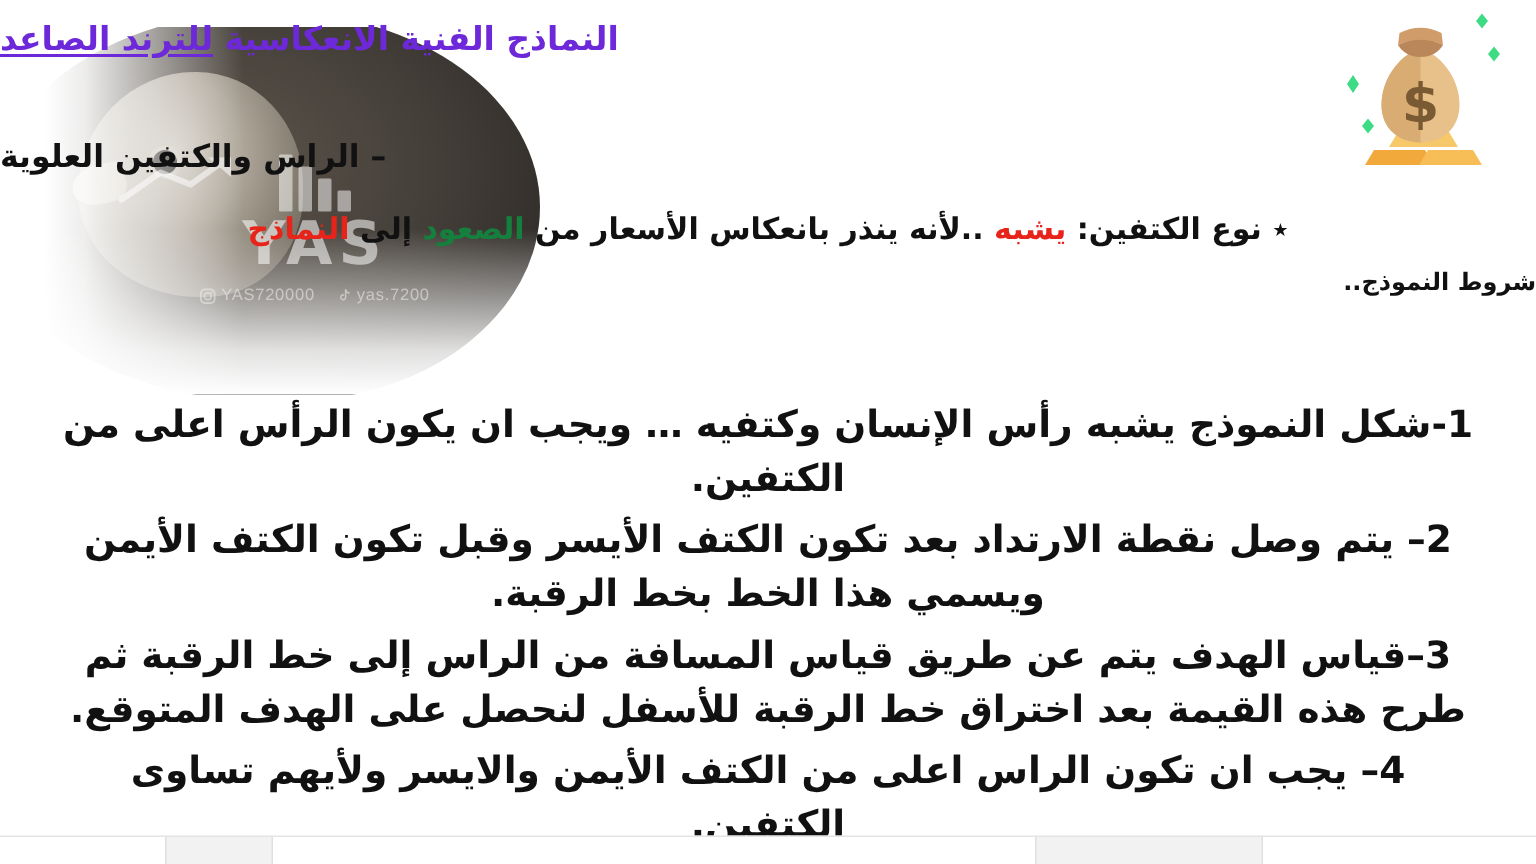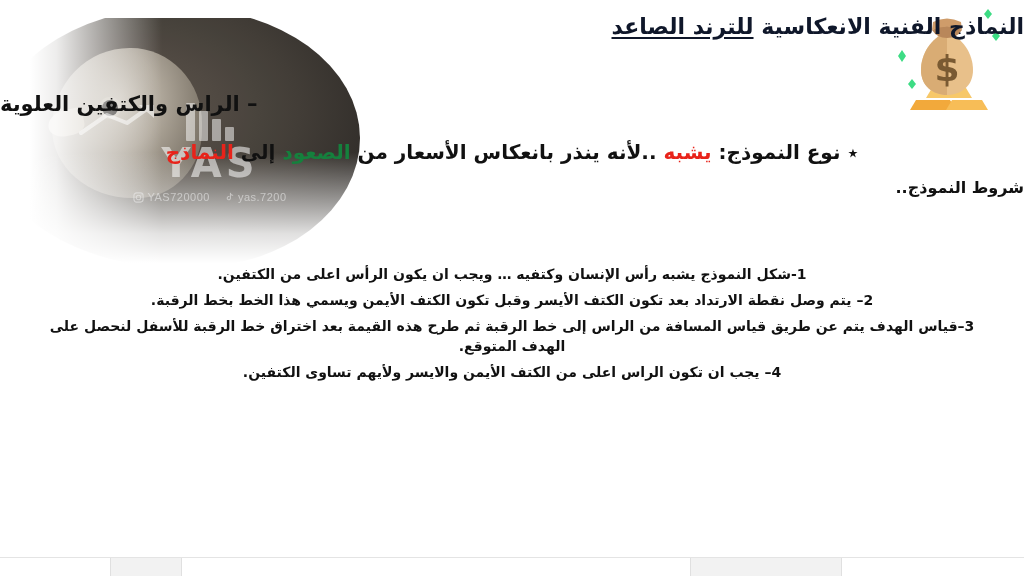--- a/index.html
+++ b/index.html
@@ -154,8 +154,8 @@
     top: 14px;
     right: 0;
     left: 0;
-    text-align: right;
-    color: #0f172a;
+    text-align: left;
+    color: #6d28d9;
     font-size: 22px;
     font-weight: bold;
     font-family: "DejaVu Sans", sans-serif;

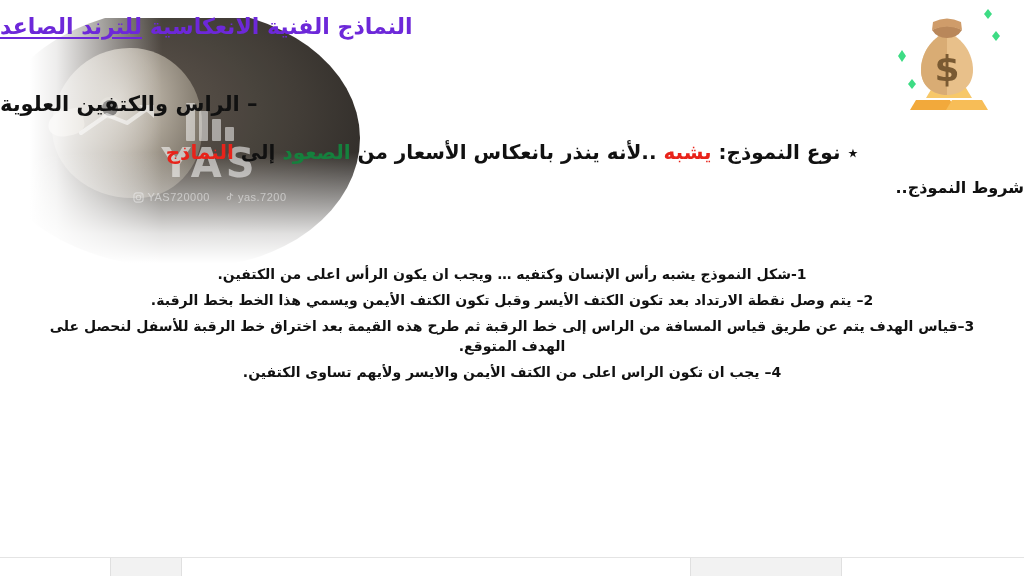--- a/index.html
+++ b/index.html
@@ -321,7 +321,7 @@
 
   <div class="type-line">
     <span>٭</span>
-    <span>نوع النموذج:</span>
+    <span>نوع الكتفين:</span>
     <span class="red">يشبه</span>
     <span>..لأنه ينذر بانعكاس الأسعار من</span>
     <span class="green">الصعود</span>

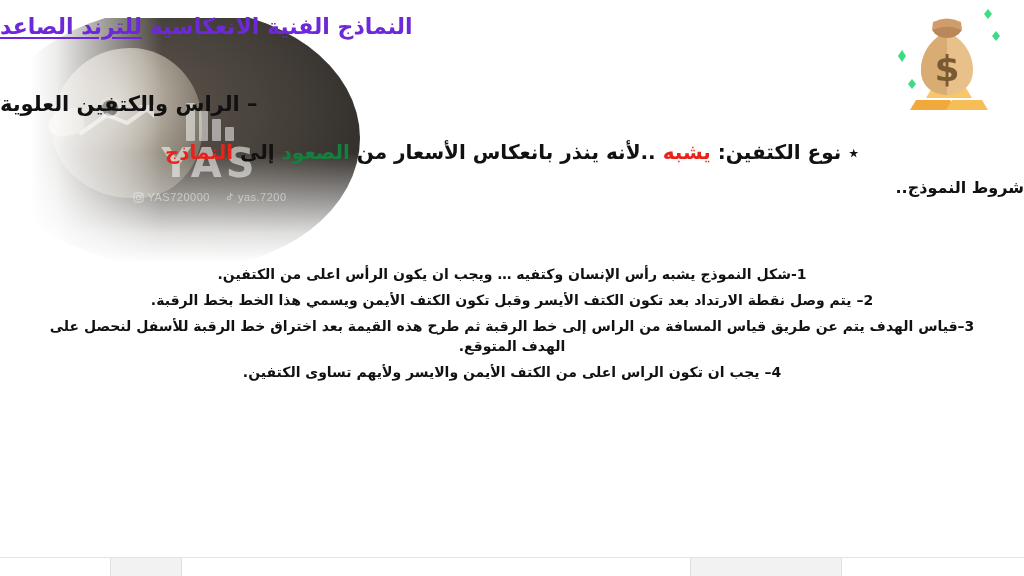--- a/index.html
+++ b/index.html
@@ -213,7 +213,7 @@
   }
   .body-list p {
     margin: 0 0 6px 0;
-    font-size: 14px;
+    font-size: 25px;
     font-weight: bold;
     color: #111111;
     line-height: 1.42;

